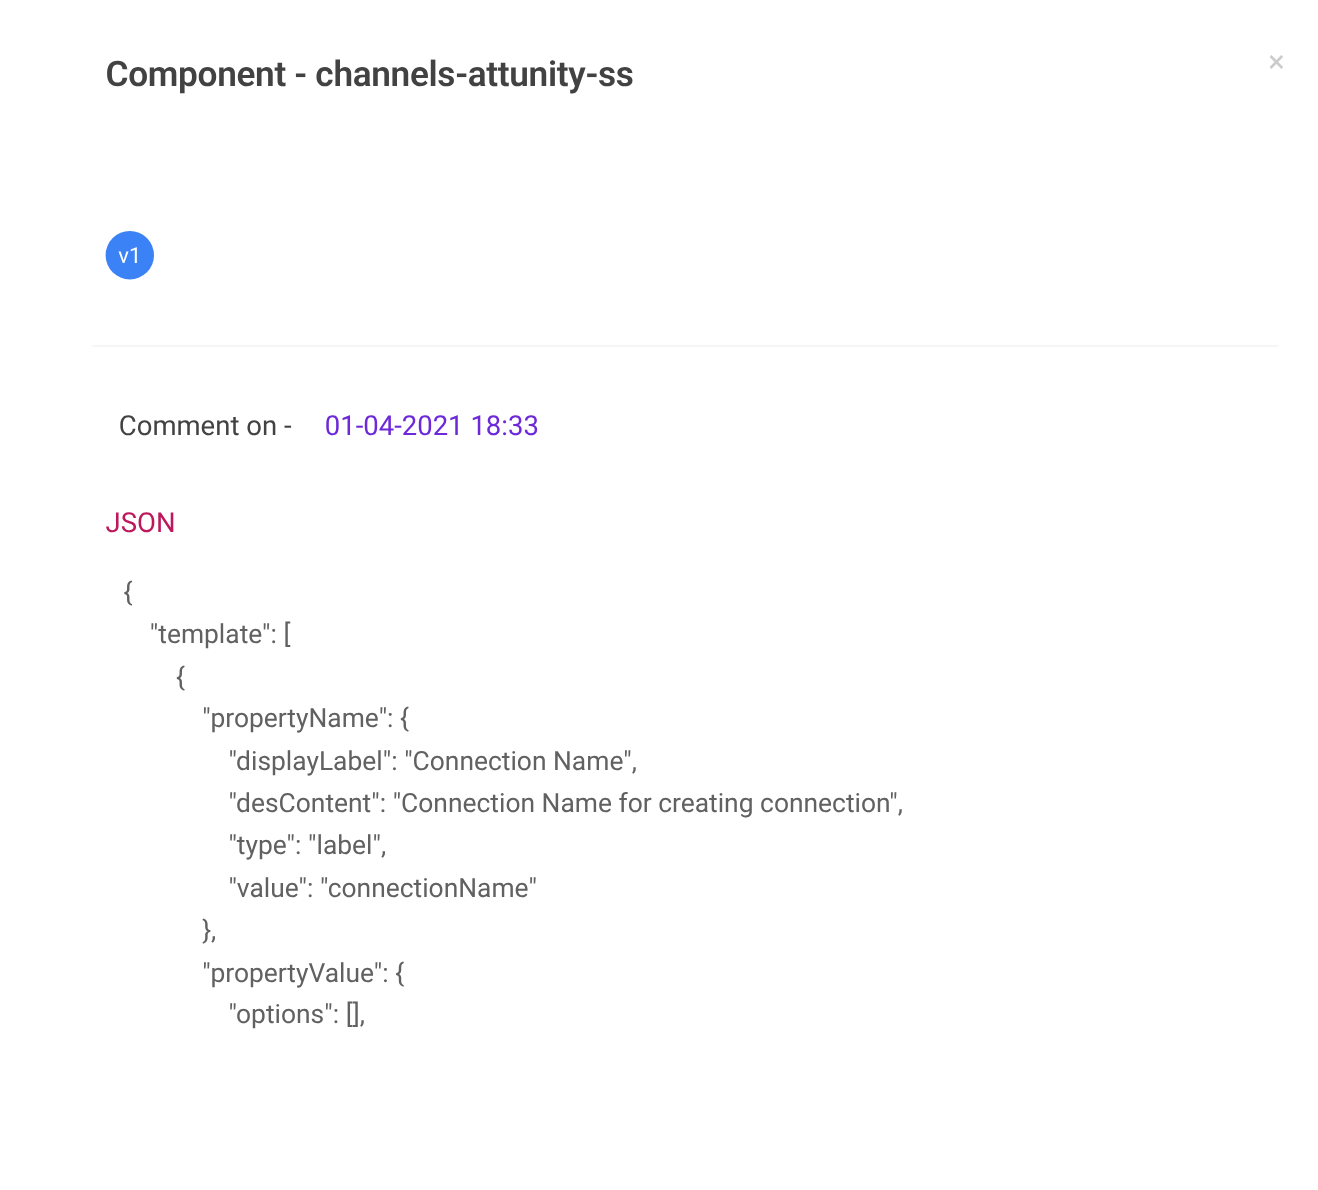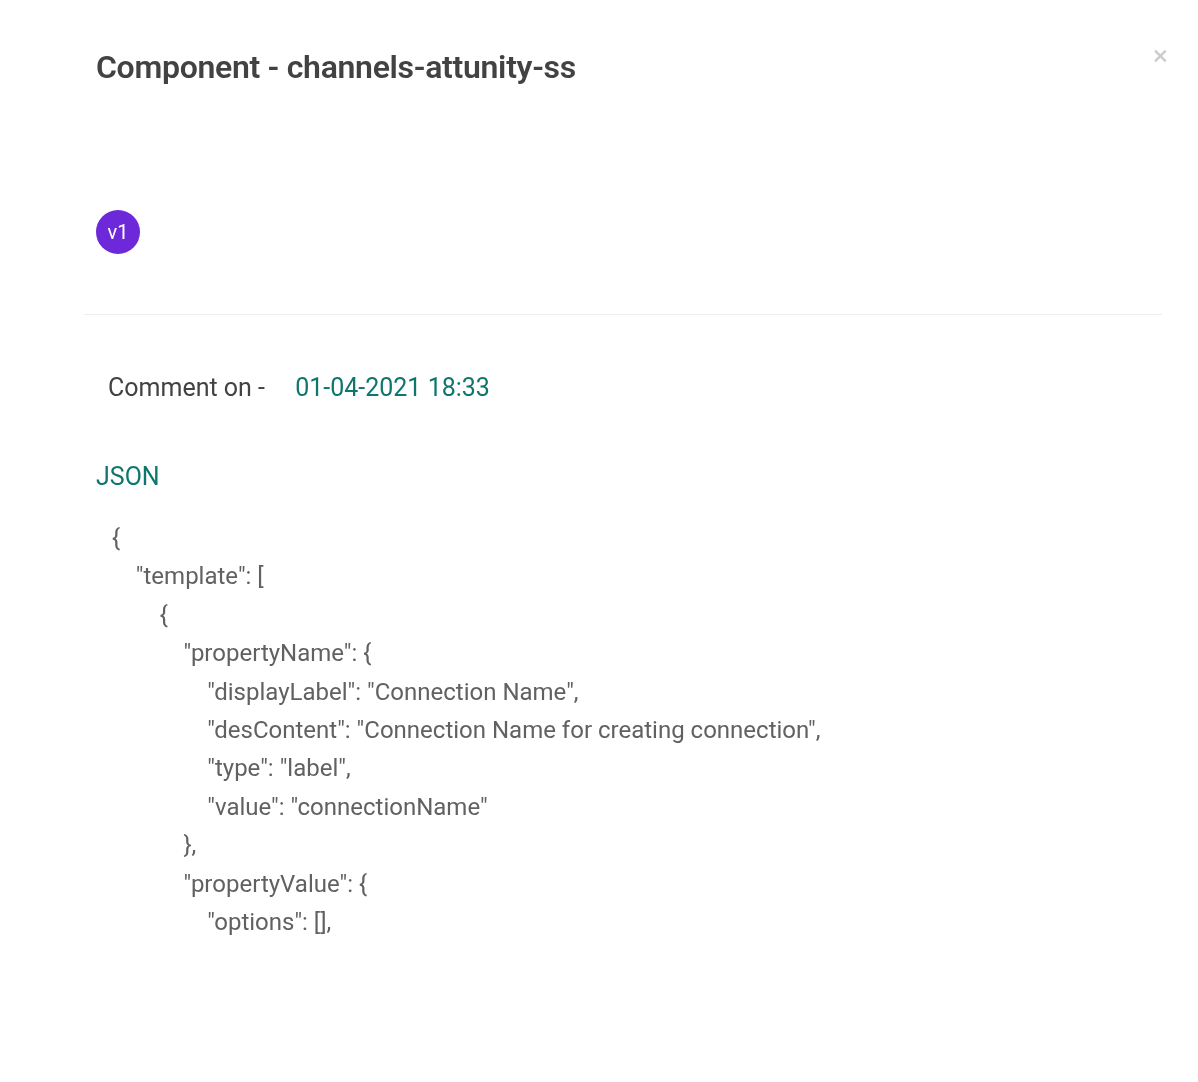--- a/index.html
+++ b/index.html
@@ -65,7 +65,7 @@
       width: 44px;
       height: 44px;
       border-radius: 50%;
-      background: #6d28d9;
+      background: #3b82f6;
       color: #ffffff;
       font-size: 20px;
       font-weight: 400;

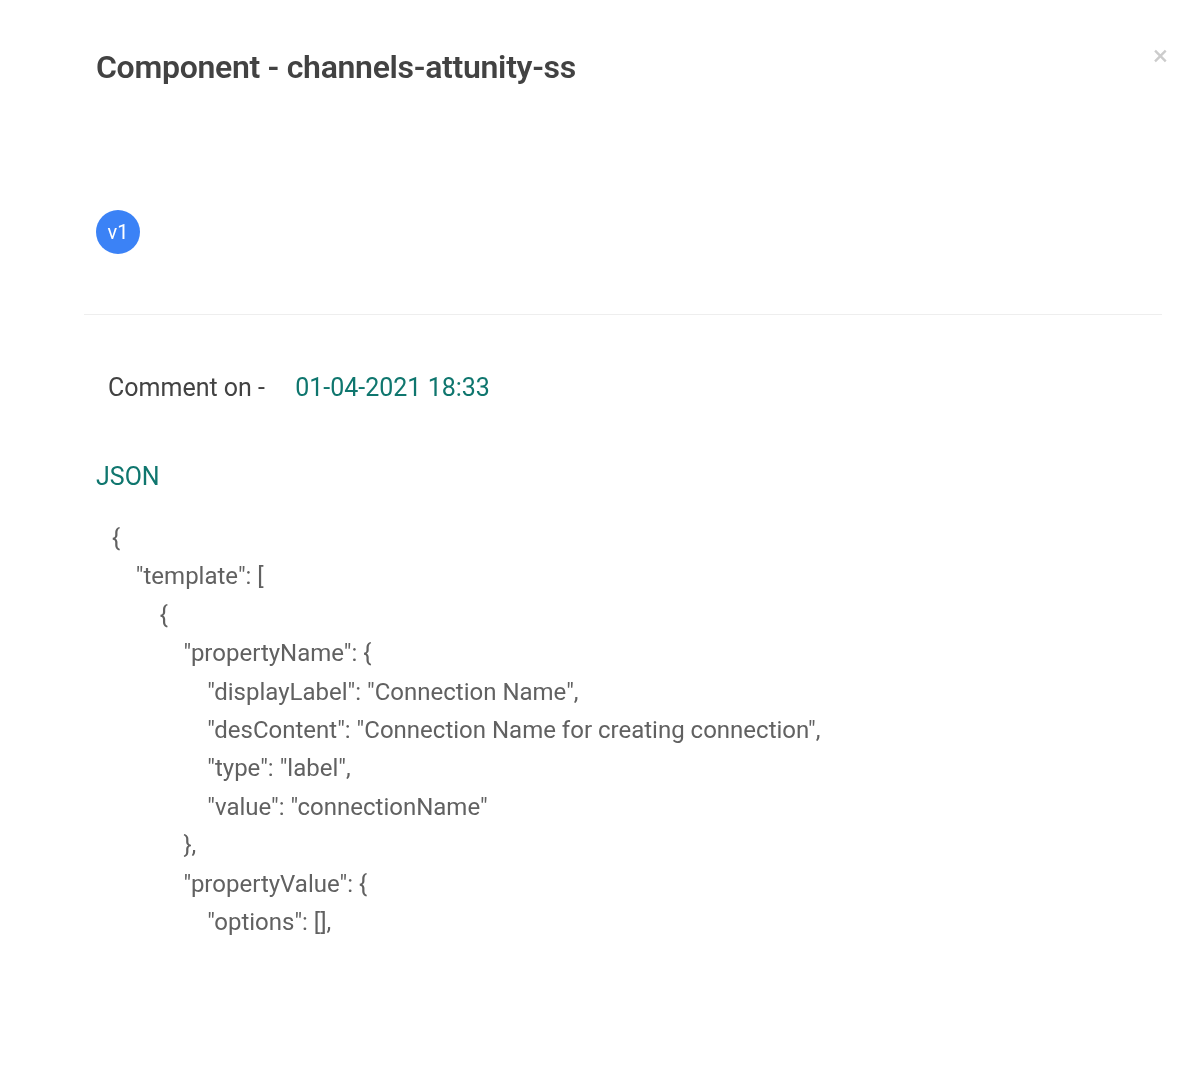--- a/index.html
+++ b/index.html
@@ -87,7 +87,7 @@
     }
 
     .modified-timestamp {
-      color: #0f766e;
+      color: #6d28d9;
       text-align: center;
     }
 

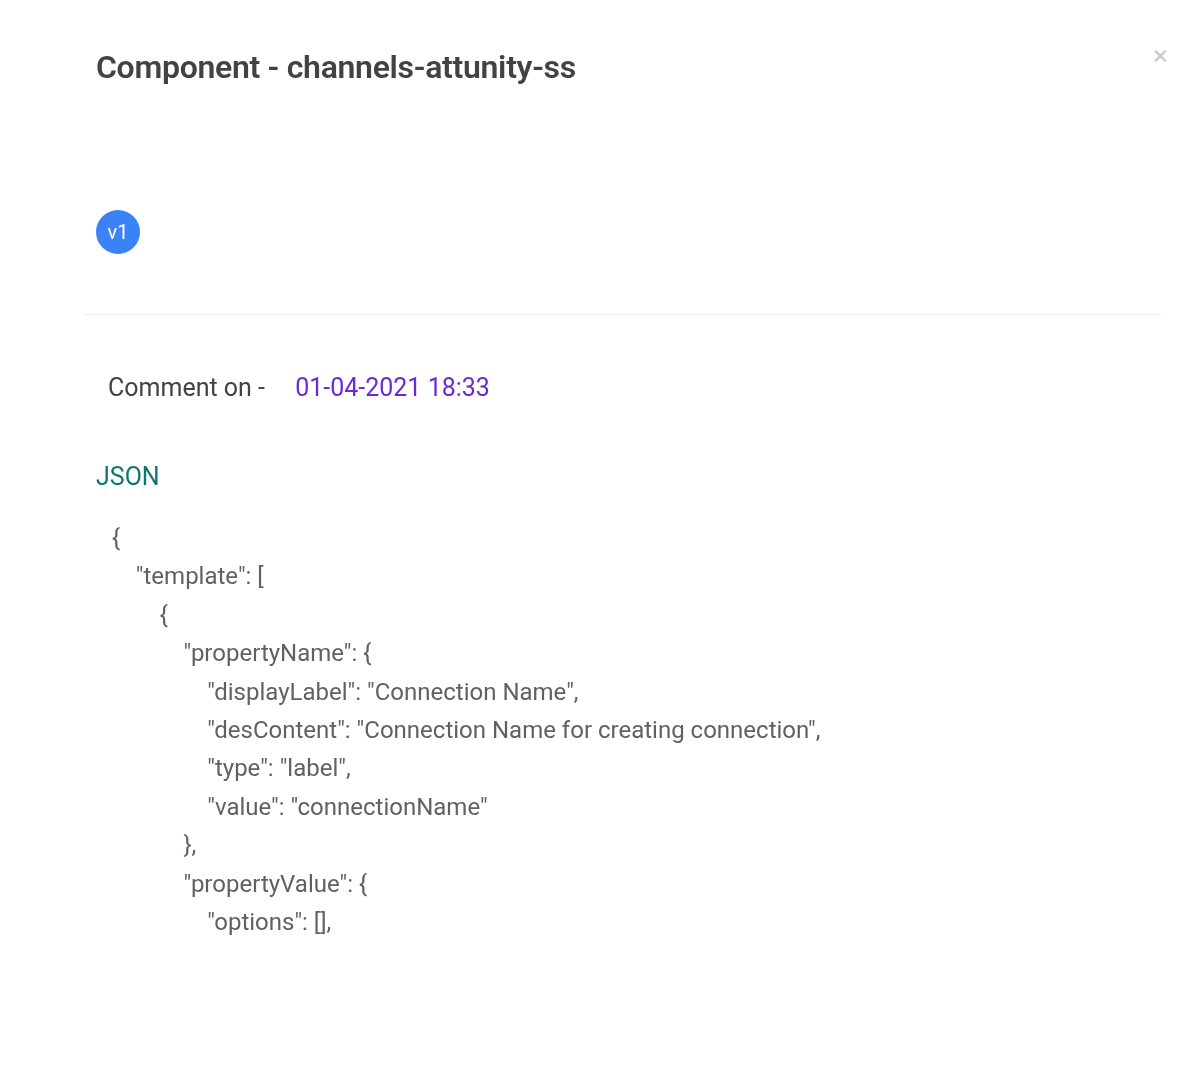--- a/index.html
+++ b/index.html
@@ -116,7 +116,7 @@
 
     .json-label {
       font-size: 25px;
-      color: #0f766e;
+      color: #be185d;
       margin-bottom: 16px;
     }
 

